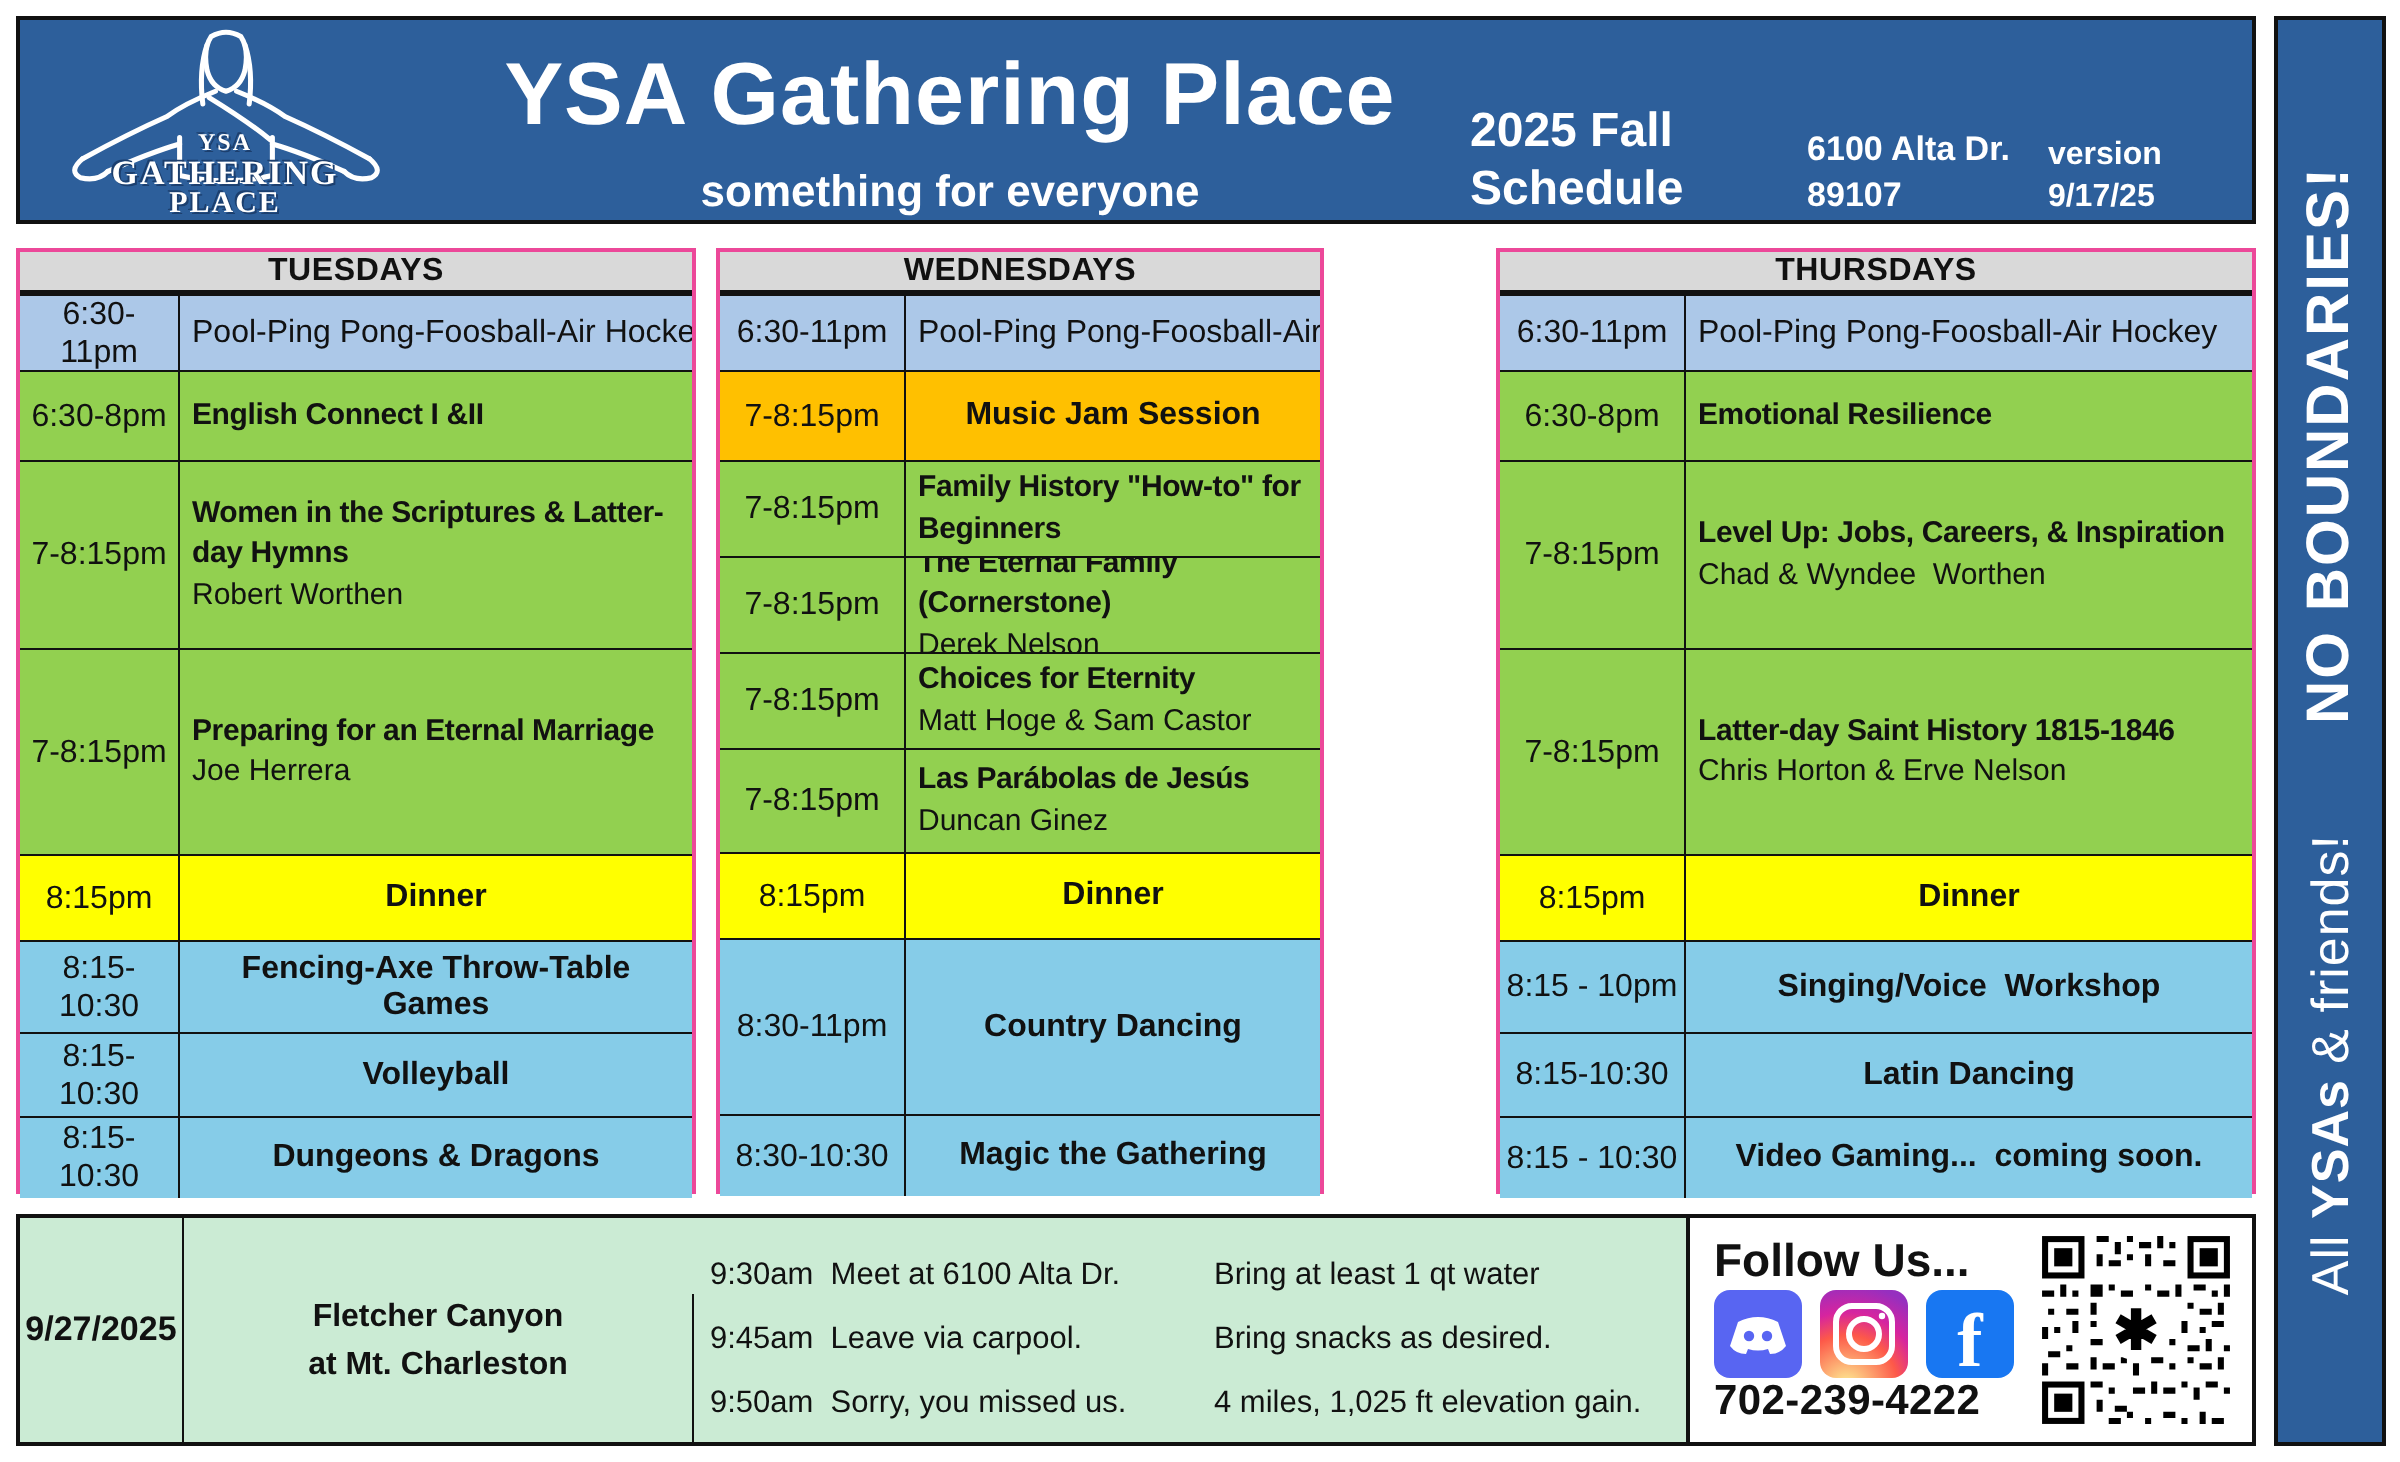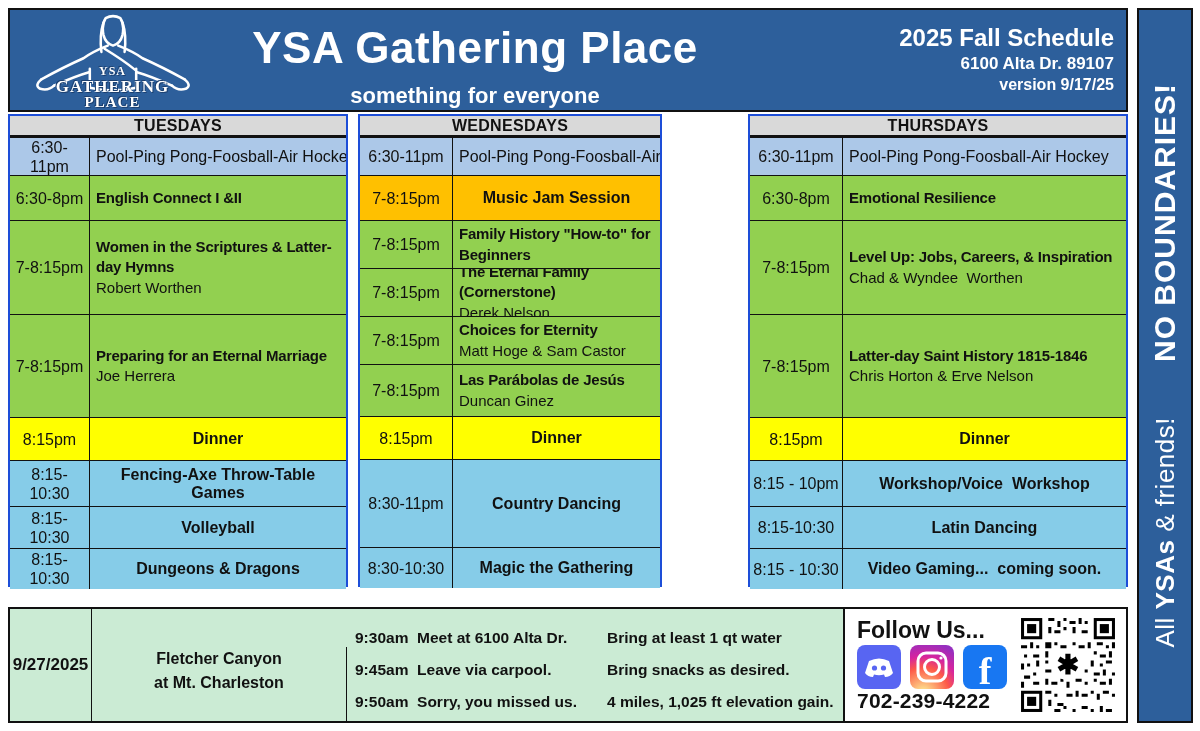--- a/index.html
+++ b/index.html
@@ -26,7 +26,7 @@
   .hdr-center{flex:0 0 520px;display:flex;flex-direction:column;align-items:center;justify-content:center;color:#fff;}
   .hdr-title{font-size:44px;font-weight:bold;letter-spacing:.5px;margin-top:12px;}
   .hdr-sub{font-size:22px;font-weight:bold;margin-top:10px;}
-  .hdr-right{flex:1;display:flex;flex-direction:column;align-items:flex-end;justify-content:center;color:#fff;padding-right:12px;}
+  .hdr-right{flex:1;display:flex;align-items:flex-end;justify-content:center;color:#fff;padding-right:12px;}
   .hdr-sched{font-size:24px;font-weight:bold;line-height:1.2;}
   .hdr-addr{font-size:17px;font-weight:bold;line-height:1.35;}
   .hdr-ver{font-size:16px;font-weight:600;line-height:1.3;}

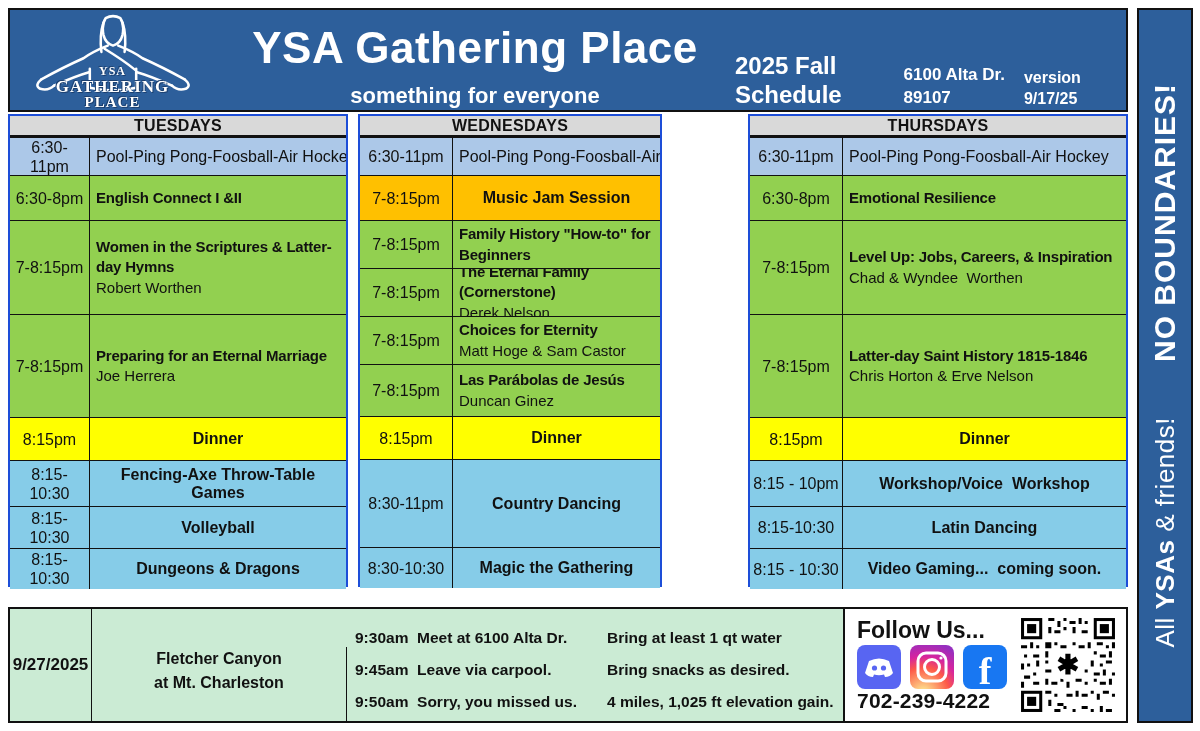--- a/index.html
+++ b/index.html
@@ -43,8 +43,8 @@
   .vtext .b{font-weight:bold;}
   
   .daytable{
-    position:absolute;top:114px;height:473px;background:#fff;
-    border:2px solid #1d4ed8;box-sizing:border-box;display:flex;flex-direction:column;
+    position:absolute;top:124px;height:473px;background:#fff;
+    border:2px solid #ec4899;box-sizing:border-box;display:flex;flex-direction:column;
   }
   #tbl-tue{left:8px;width:340px;}
   #tbl-wed{left:358px;width:304px;}

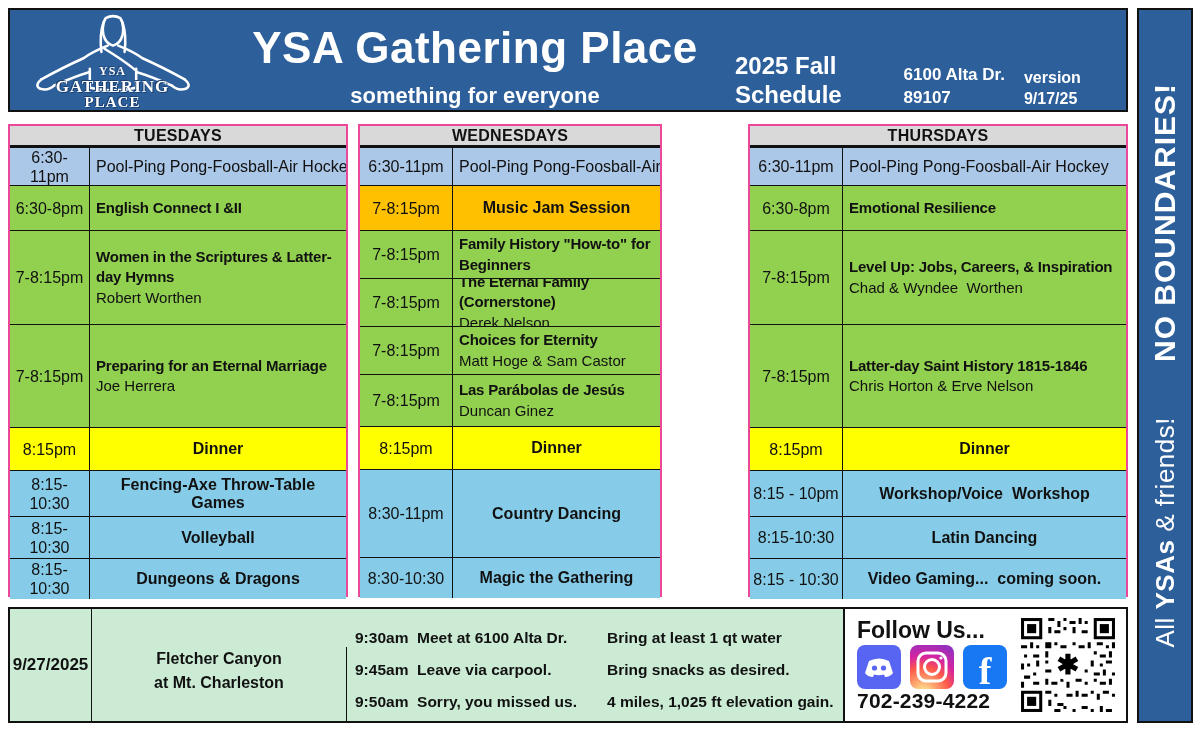--- a/index.html
+++ b/index.html
@@ -282,7 +282,7 @@
   </div>
   <div class="trow bg-sky" style="height:46px">
     <div class="cell time">8:15 - 10pm</div>
-    <div class="cell desc center-bold">Workshop/Voice  Workshop</div>
+    <div class="cell desc center-bold">Singing/Voice  Workshop</div>
   </div>
   <div class="trow bg-sky" style="height:42px">
     <div class="cell time">8:15-10:30</div>

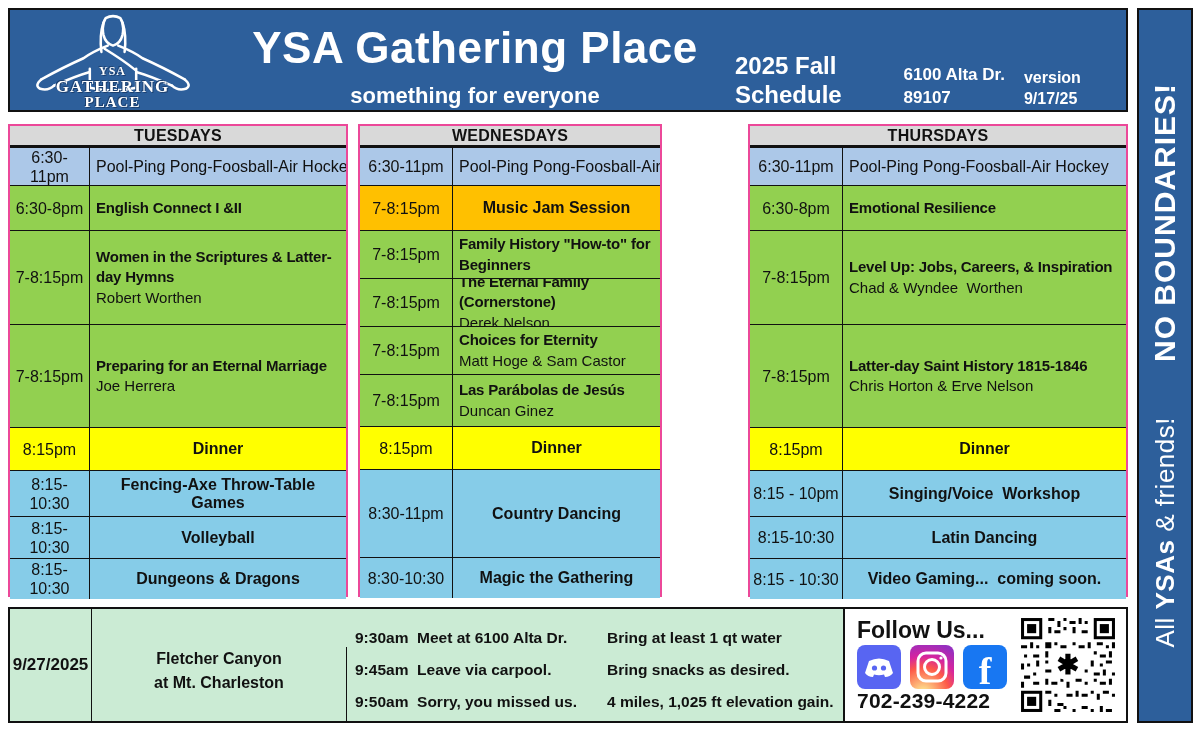--- a/index.html
+++ b/index.html
@@ -93,7 +93,7 @@
     font-weight:bold;font-size:16px;line-height:1.5;box-sizing:border-box;text-align:center;margin-top:38px;
   }
   .hike-details{flex:1;display:flex;flex-direction:column;justify-content:center;padding:2px 8px;gap:4px;}
-  .hd-line{display:flex;font-weight:bold;font-size:15.5px;white-space:pre-wrap;margin-top:10px;}
+  .hd-line{display:flex;font-weight:normal;font-size:15.5px;white-space:pre-wrap;margin-top:10px;}
   .hd-line .left{flex:0 0 252px;}
   
   .follow{

